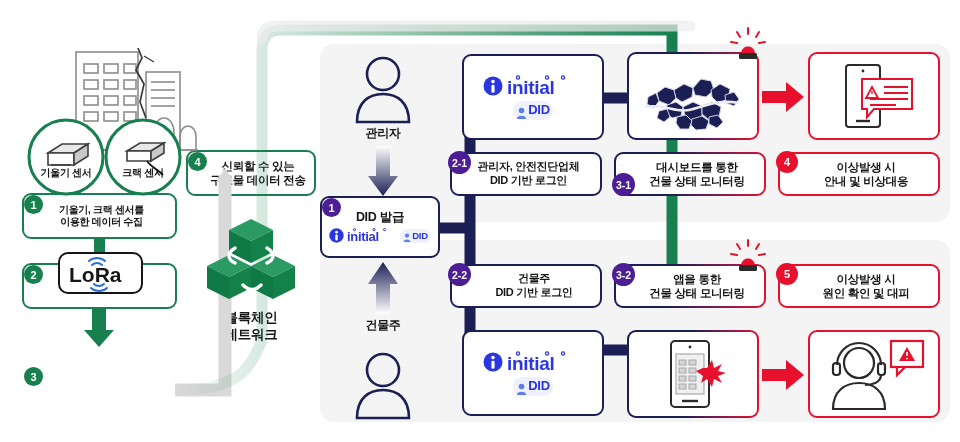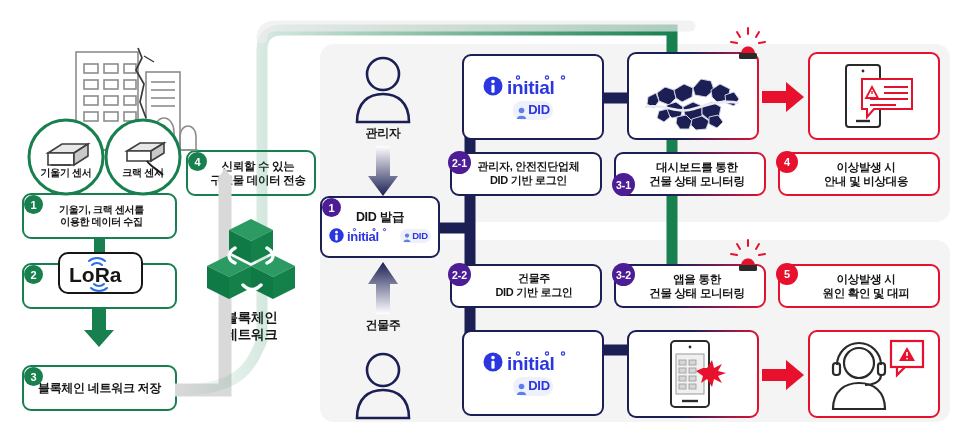--- a/index.html
+++ b/index.html
@@ -235,11 +235,6 @@
     <path d="M10,0 l14,0 l0,22 l8,0 l-15,17 l-15,-17 l8,0 z" fill="#17804e"></path>
   </svg>
 
-  <div class="gbox" style="left:22px;top:365px;width:155px;height:46px;font-size:12px;">
-    <div>
-      <div>블록체인 네트워크 저장</div>
-    </div>
-  </div>
   <div class="badge badge-g" style="left:24px;top:367px;width:19px;height:19px;font-size:11px;">3</div>
 
   <div class="gbox" style="left:186px;top:150px;width:130px;height:46px;font-size:11.5px;padding-left:14px;">

